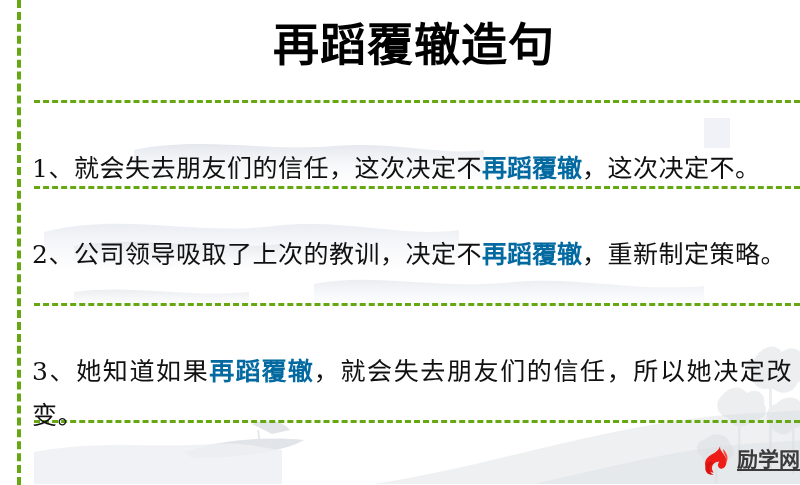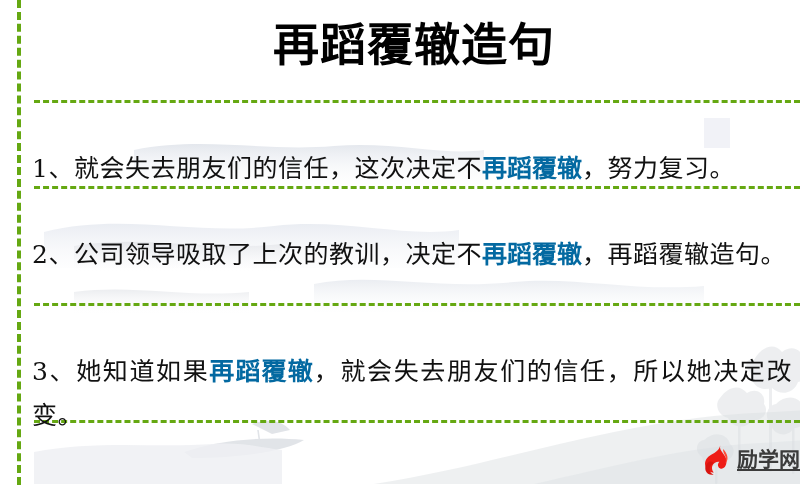--- a/index.html
+++ b/index.html
@@ -211,7 +211,7 @@
   <div class="sentences">
 
     <p class="sentence s1">
-      <span>1、</span><span>就会失去朋友们的信任，这次决定不</span><span class="idiom">再蹈覆辙</span><span>，努力复习。</span>
+      <span>1、</span><span>就会失去朋友们的信任，这次决定不</span><span class="idiom">再蹈覆辙</span><span>，这次决定不。</span>
     </p>
 
     <p class="sentence s2">

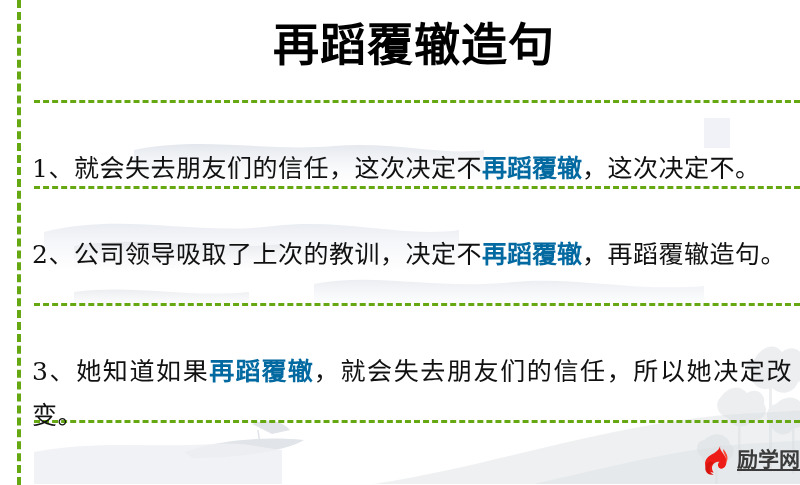--- a/index.html
+++ b/index.html
@@ -215,7 +215,7 @@
     </p>
 
     <p class="sentence s2">
-      <span>2、</span><span>公司领导吸取了上次的教训，决定不</span><span class="idiom">再蹈覆辙</span><span>，再蹈覆辙造句。</span>
+      <span>2、</span><span>公司领导吸取了上次的教训，决定不</span><span class="idiom">再蹈覆辙</span><span>，重新制定策略。</span>
     </p>
 
     <p class="sentence s3">

